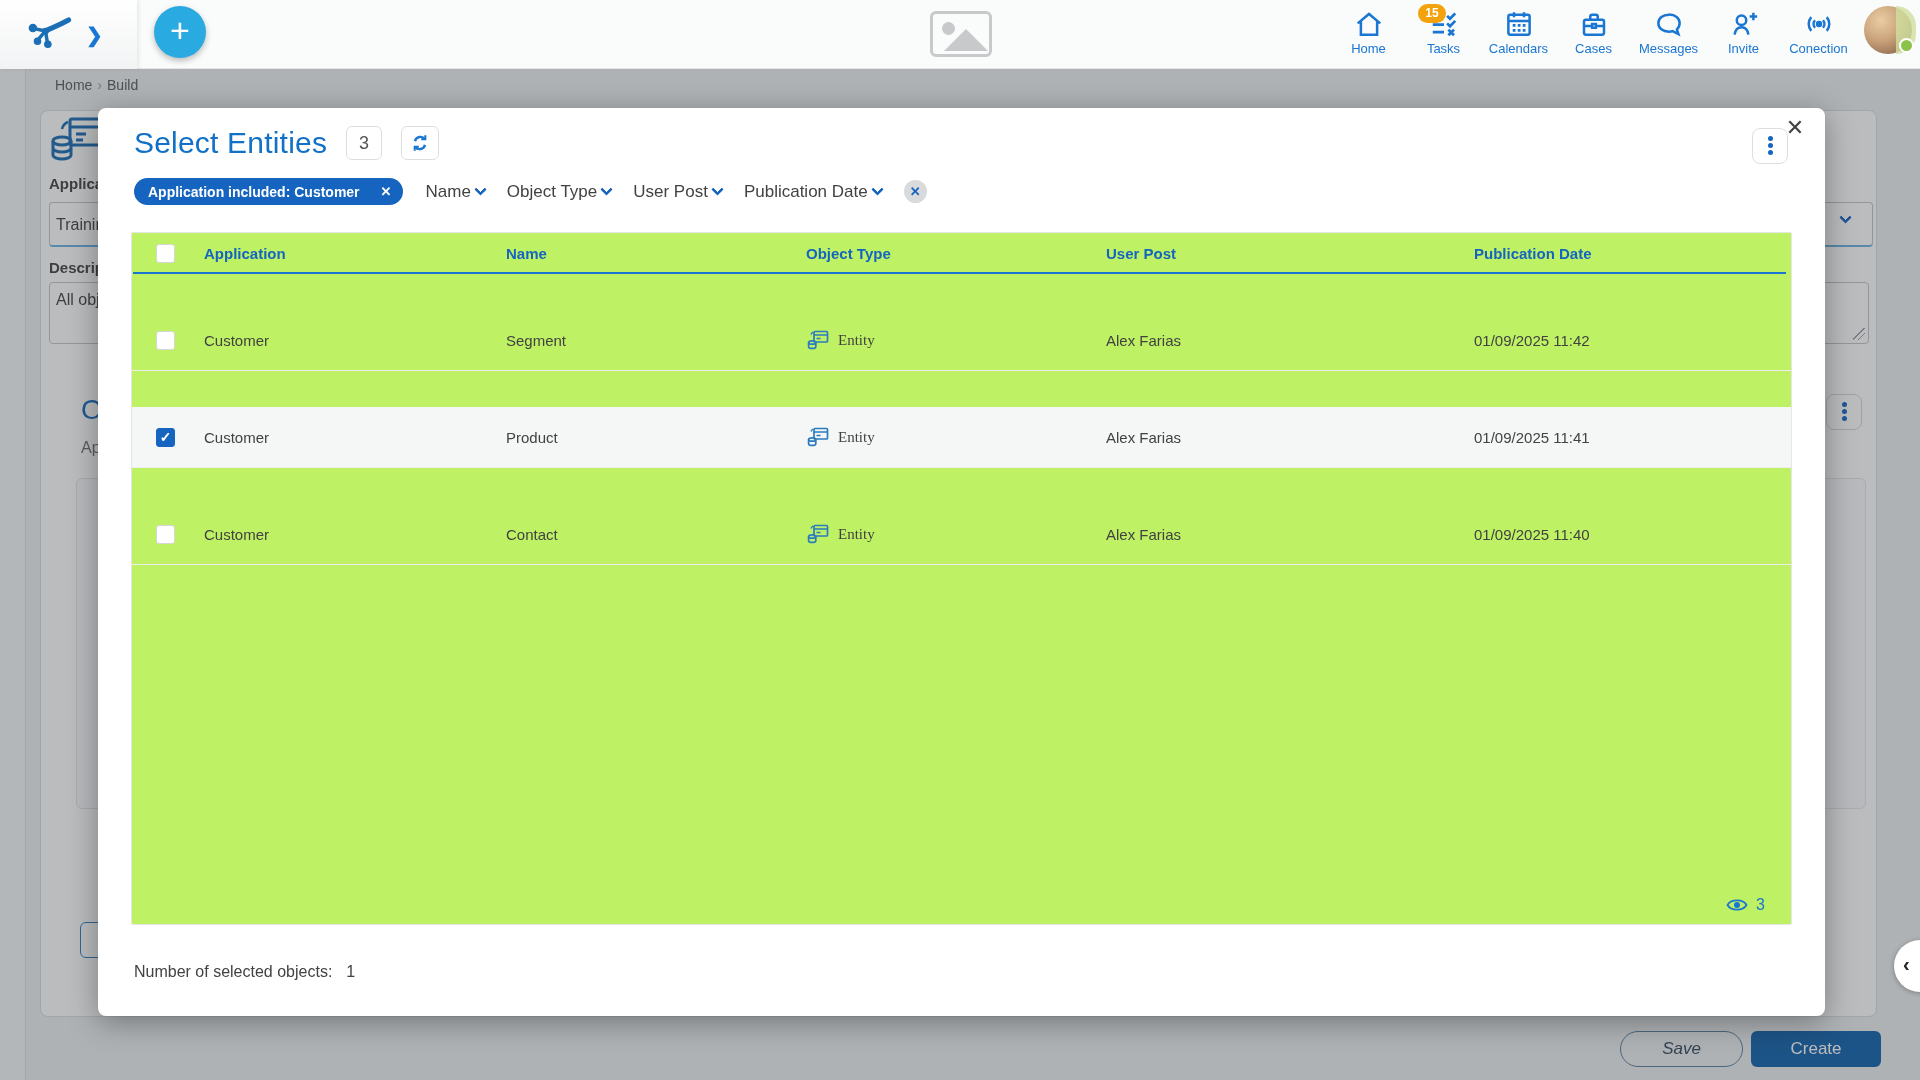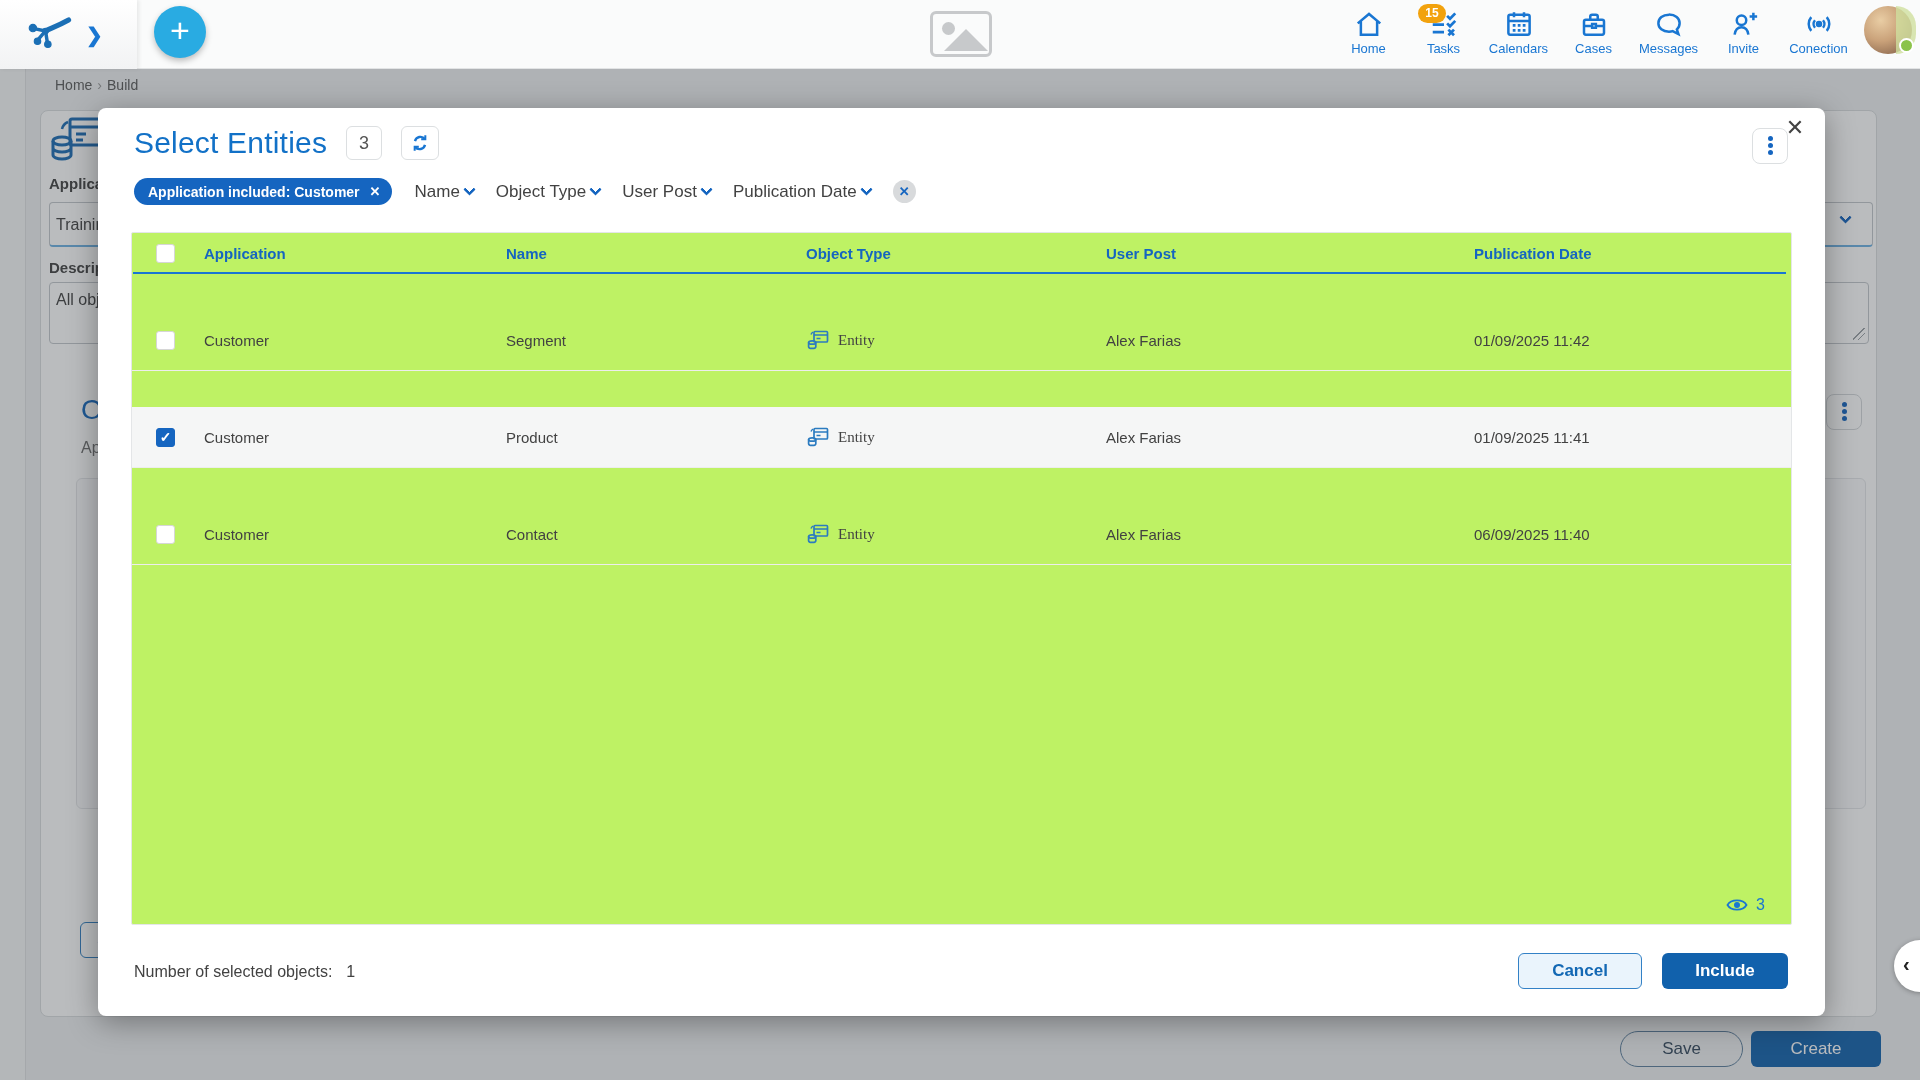--- a/index.html
+++ b/index.html
@@ -90,7 +90,7 @@
     display:flex; align-items:center; justify-content:center; cursor:pointer; }
   .chips-row { position:absolute; left:36px; top:70px; display:flex; align-items:center; gap:22px; }
   .chip { height:27px; background:#1565c0; color:#fff; border-radius:14px; font-size:14px; font-weight:bold;
-    display:flex; align-items:center; padding:0 12px 0 14px; gap:10px; }
+    display:flex; align-items:center; padding:0 12px 0 14px; gap:21px; }
   .chip .chip-x { font-size:13px; cursor:pointer; font-weight:bold; }
   .filter { display:flex; align-items:center; gap:5px; font-size:17px; color:#424242; cursor:pointer; }
   .caret { width:9px; height:9px; border-right:3px solid #1565c0; border-bottom:3px solid #1565c0;

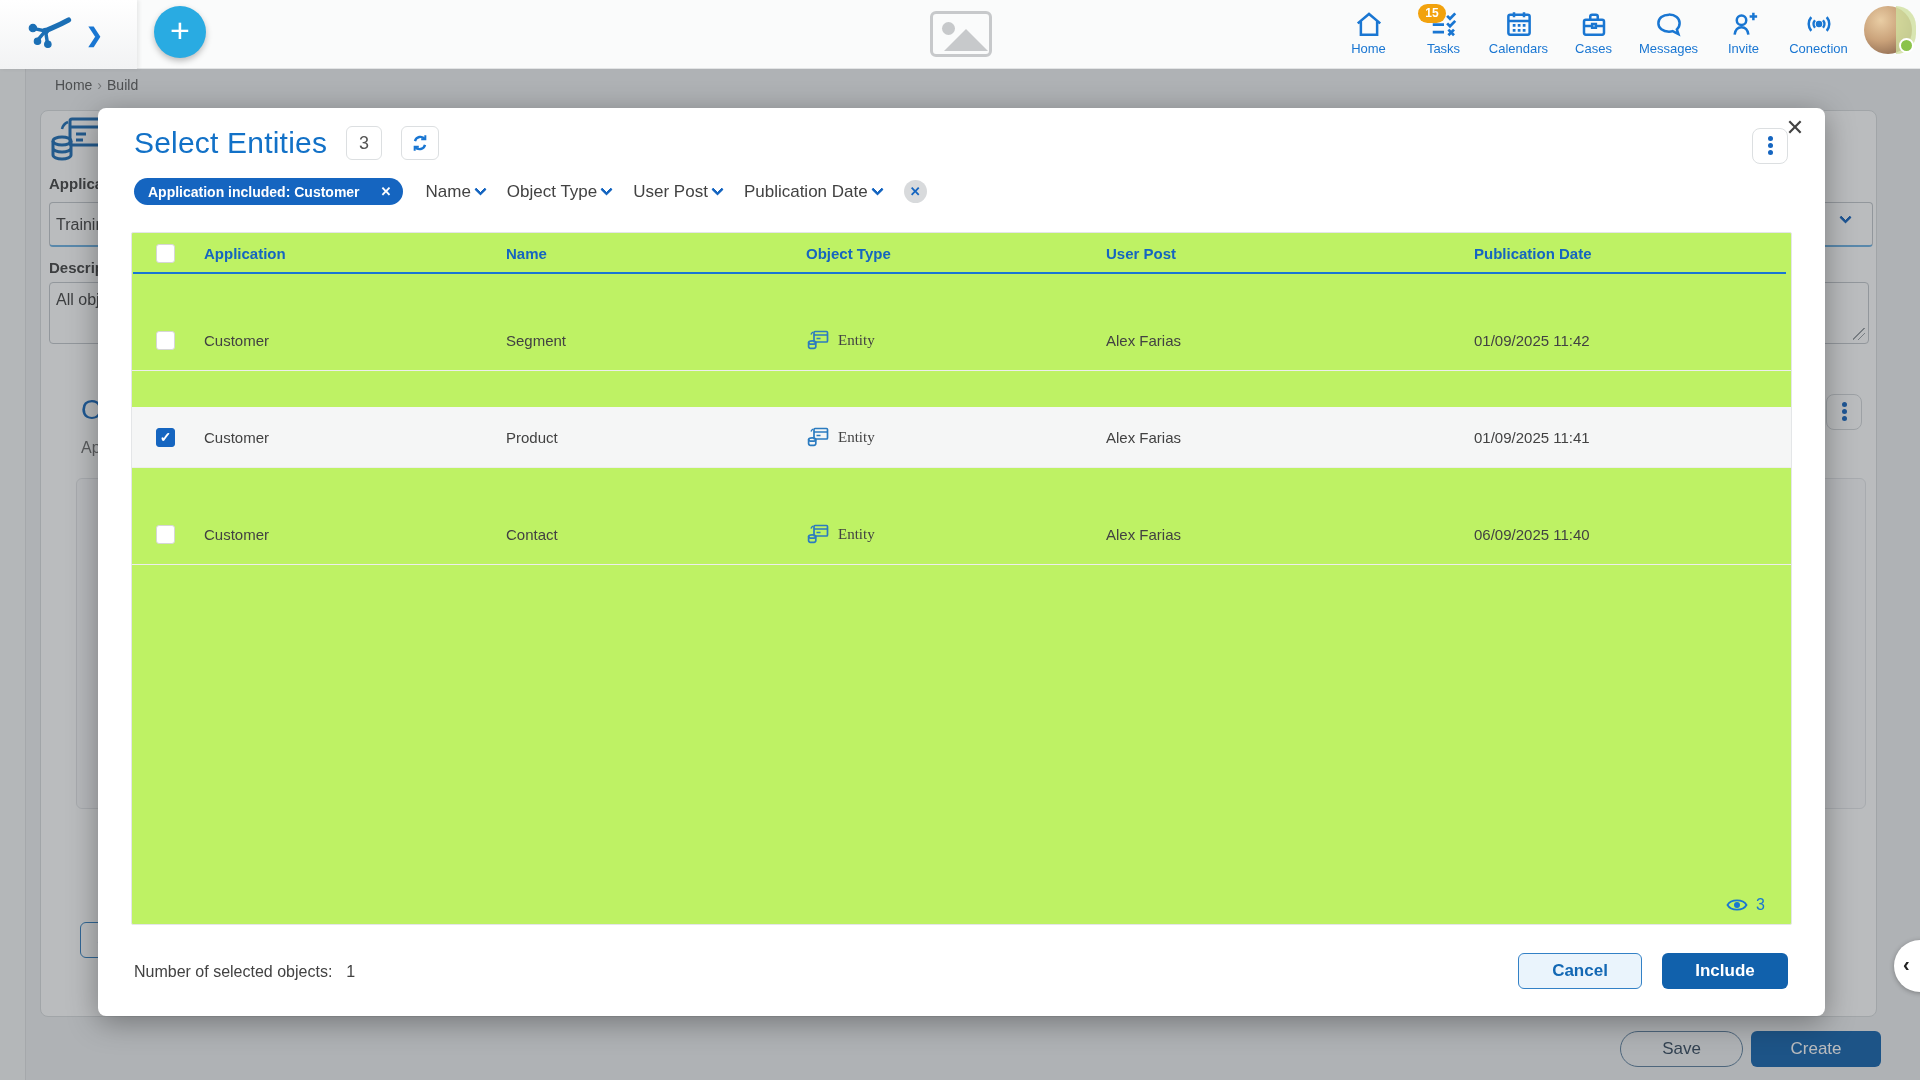--- a/index.html
+++ b/index.html
@@ -362,7 +362,7 @@
         <span>Entity</span>
       </span>
       <span>Alex Farias</span>
-      <span>06/09/2025 11:40</span>
+      <span>01/09/2025 11:40</span>
     </div>
 
     <div class="eye-count">

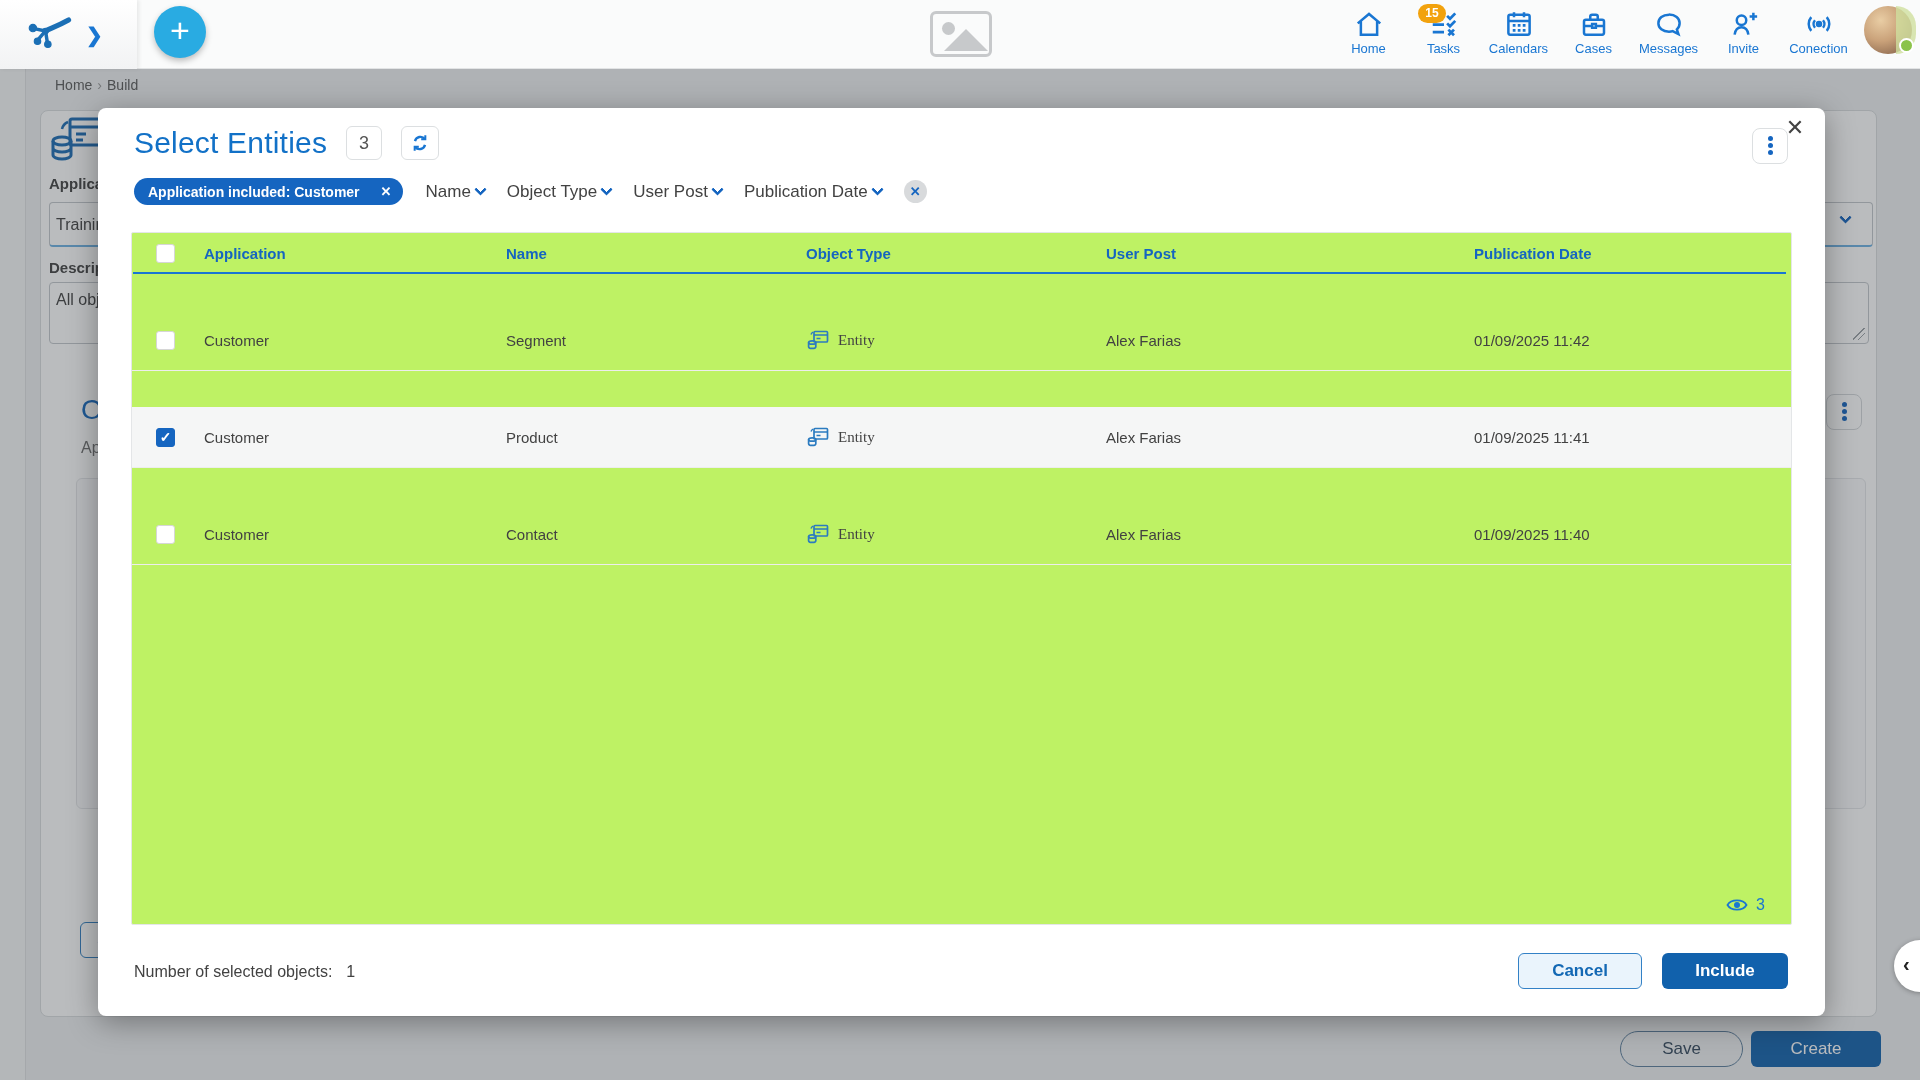--- a/index.html
+++ b/index.html
@@ -377,10 +377,6 @@
   <div class="modal-footer-text">
     <span>Number of selected objects:</span><b>1</b>
   </div>
-  <div class="modal-actions">
-    <button class="btn-cancel">Cancel</button>
-    <button class="btn-include">Include</button>
-  </div>
 </div>
 
 </body></html>

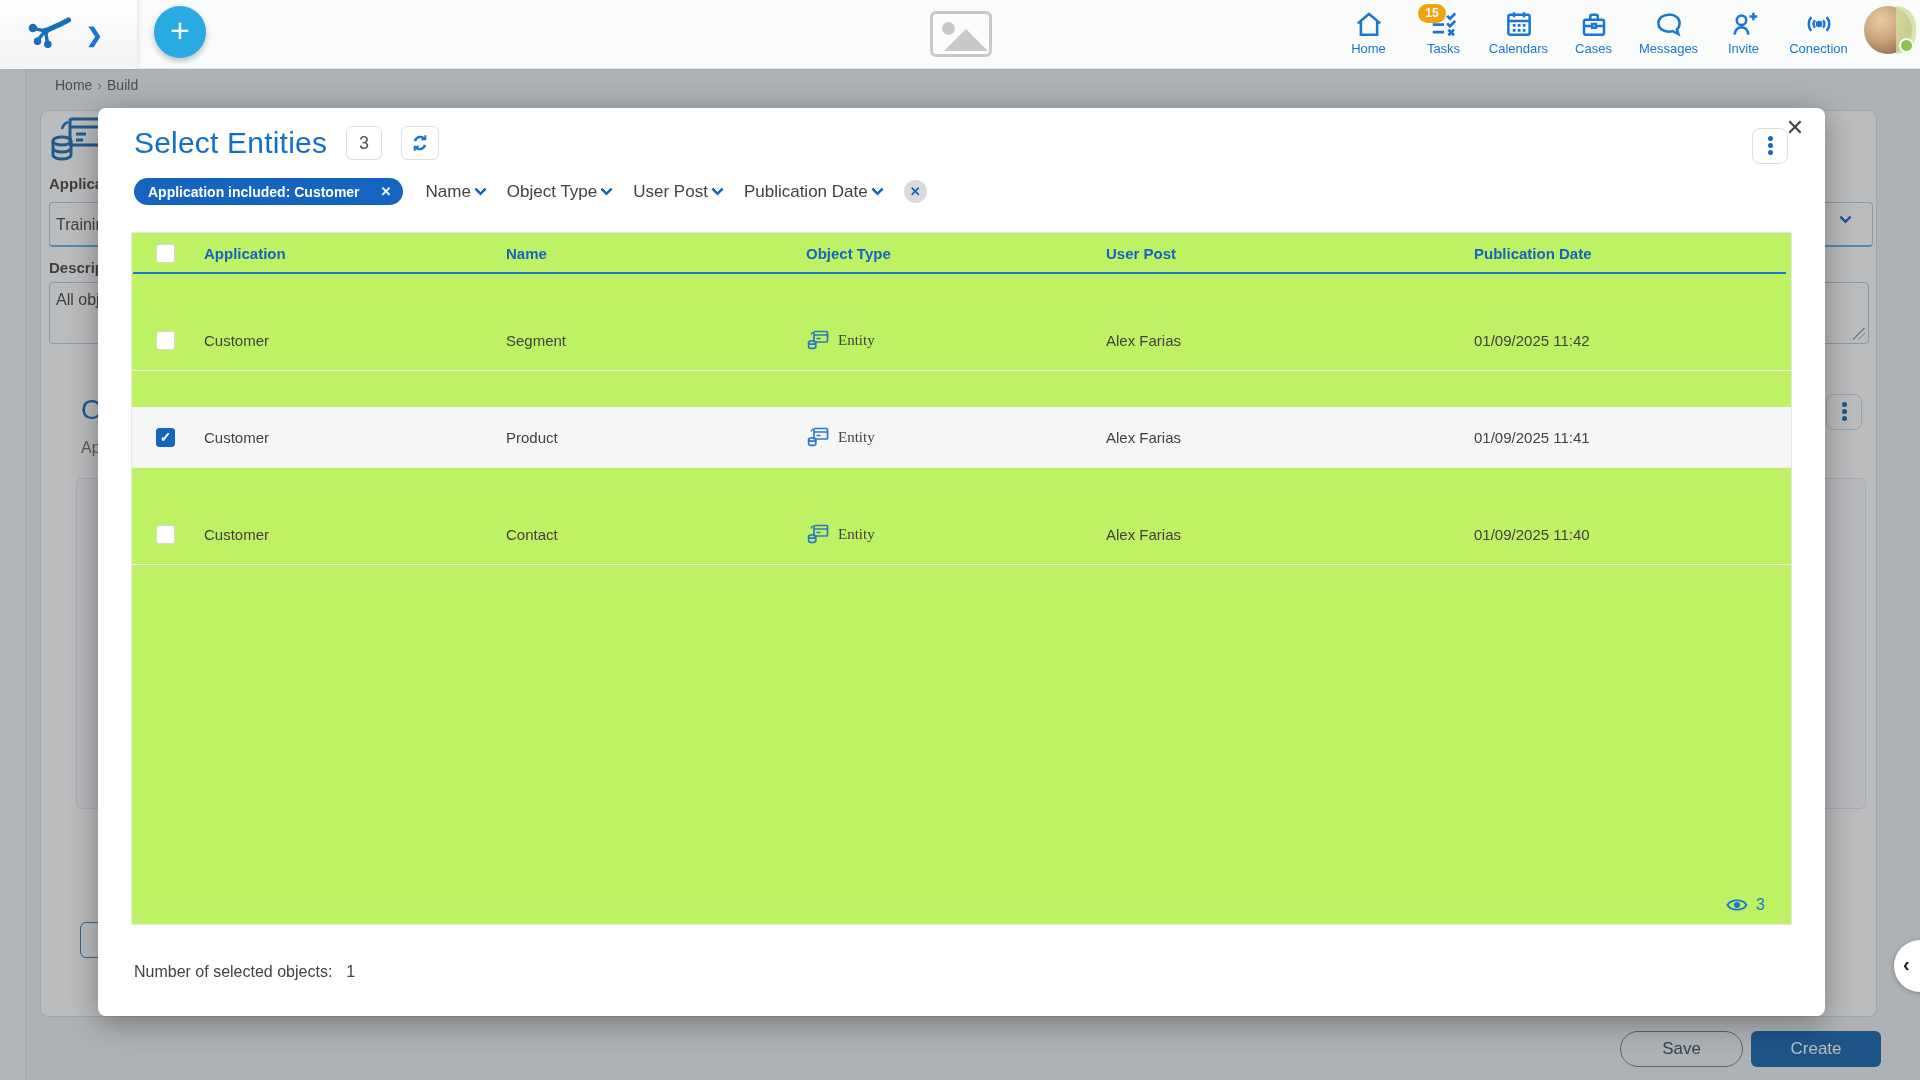--- a/index.html
+++ b/index.html
@@ -63,7 +63,7 @@
     border-radius:6px; background:#fff; color:#1368b4; font-size:16px; line-height:34px; }
   .bg-actions { position:absolute; right:39px; top:962px; display:flex; gap:8px; }
   .btn-save { width:123px; height:36px; border:1px solid #5b7d9c; border-radius:18px; background:transparent;
-    color:#33475c; font-size:17px; }
+    color:#33475c; font-size:17px;font-style:italic; }
   .btn-create { width:130px; height:36px; border:none; border-radius:6px; background:#1161ac; color:#fff; font-size:17px; }
   .collapse-tab { position:absolute; right:-26px; top:940px; width:52px; height:52px; border-radius:50%;
     background:#fff; box-shadow:0 1px 5px rgba(0,0,0,.3); z-index:7; }

